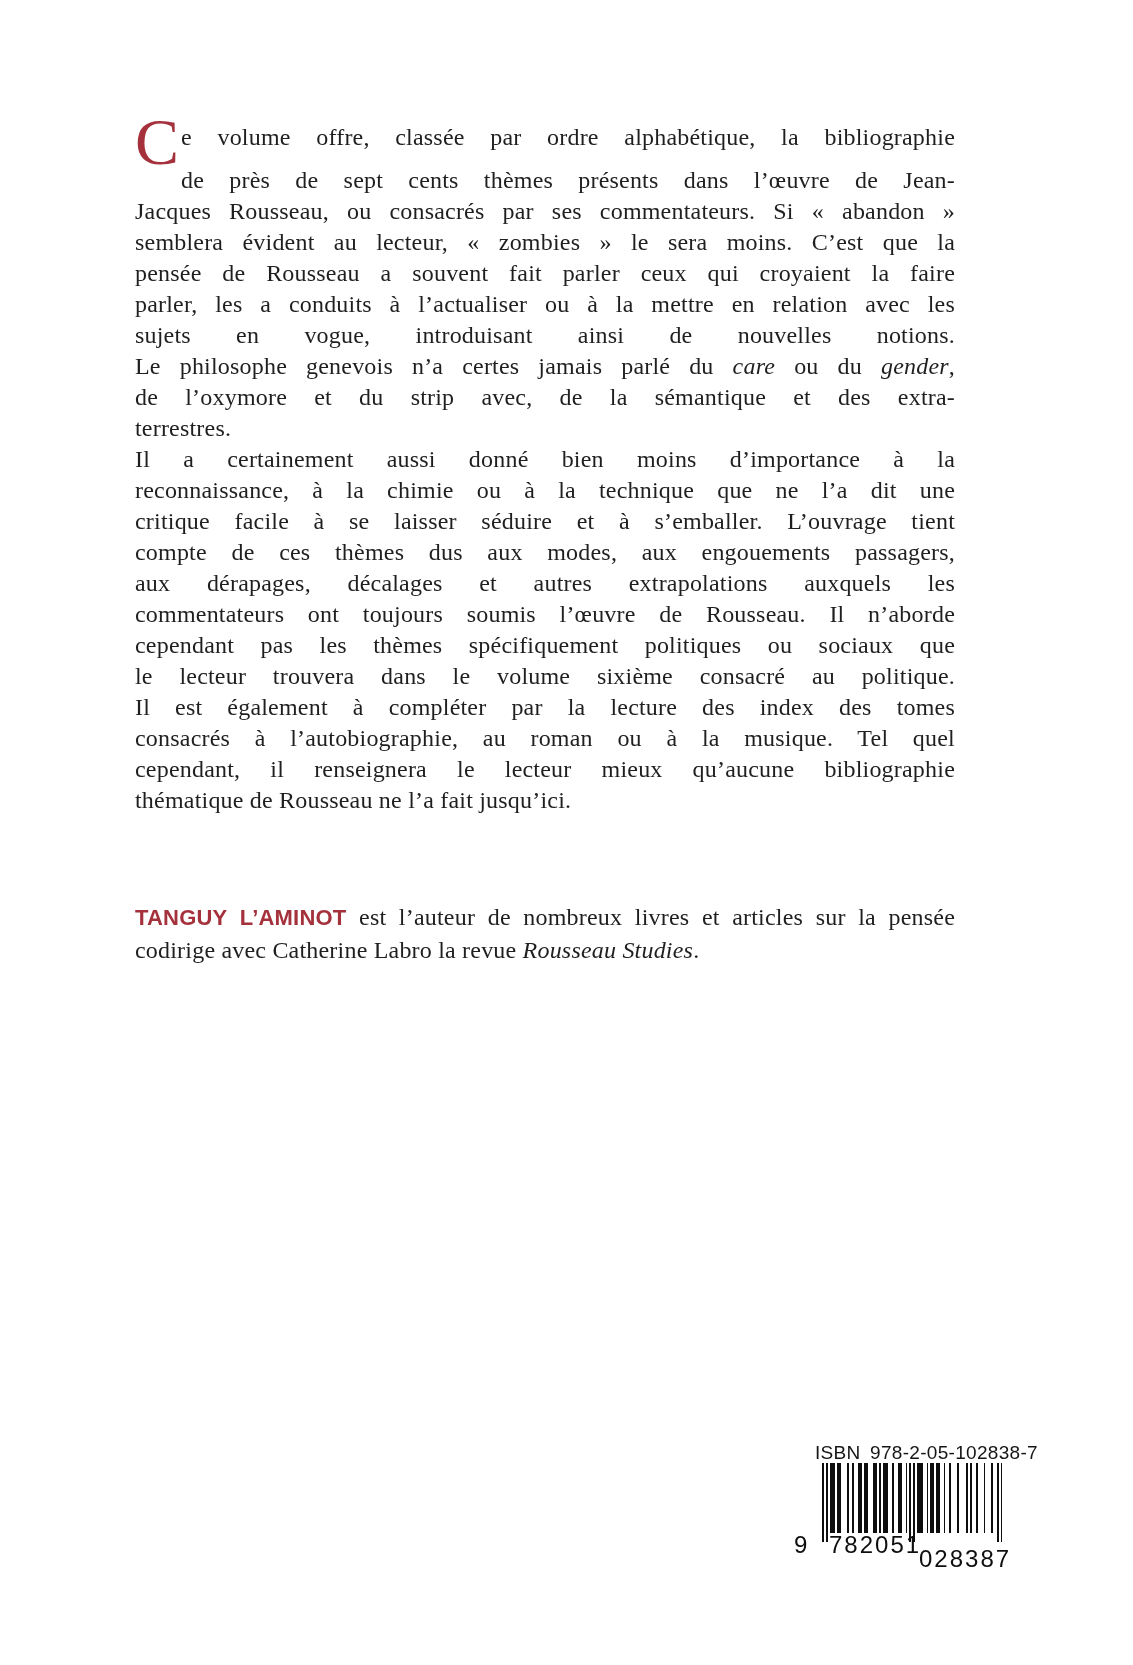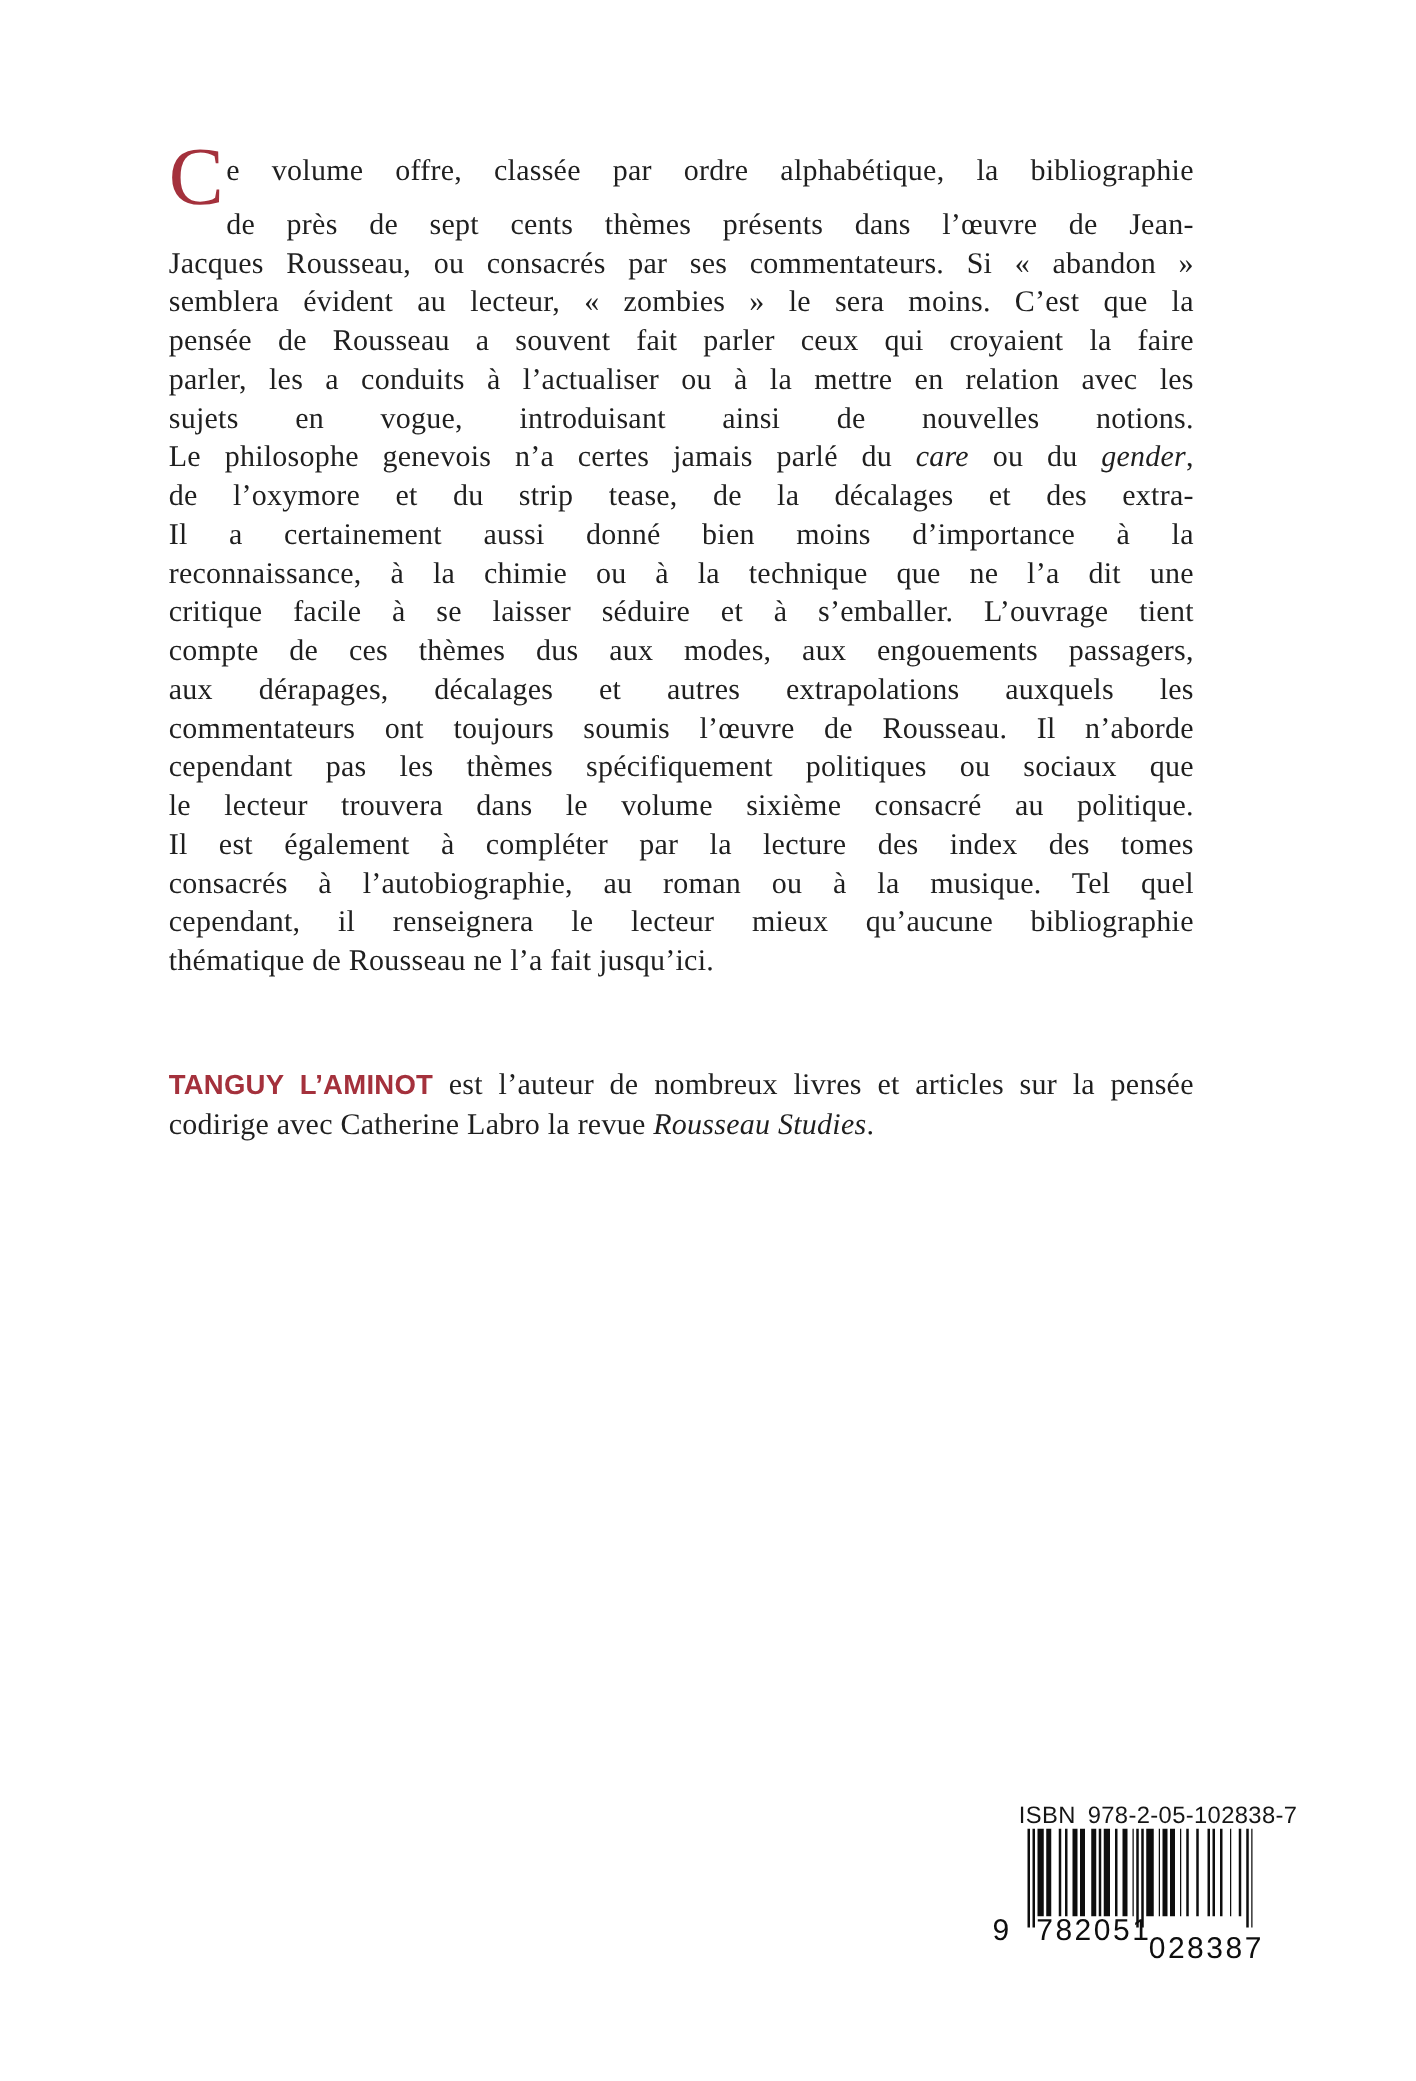--- a/index.html
+++ b/index.html
@@ -71,7 +71,7 @@
         <div class="line">parler, les a conduits à l’actualiser ou à la mettre en relation avec les</div>
         <div class="line">sujets en vogue, introduisant ainsi de nouvelles notions.</div>
         <div class="line">Le philosophe genevois n’a certes jamais parlé du <i>care</i> ou du <i>gender</i>,</div>
-        <div class="line">de l’oxymore et du strip tease, de la décalages et des extra-</div>
+        <div class="line">de l’oxymore et du strip avec, de la sémantique et des extra-</div>
       </div>
     <div class="para" id="para-1">
         <div class="line">Il a certainement aussi donné bien moins d’importance à la</div>

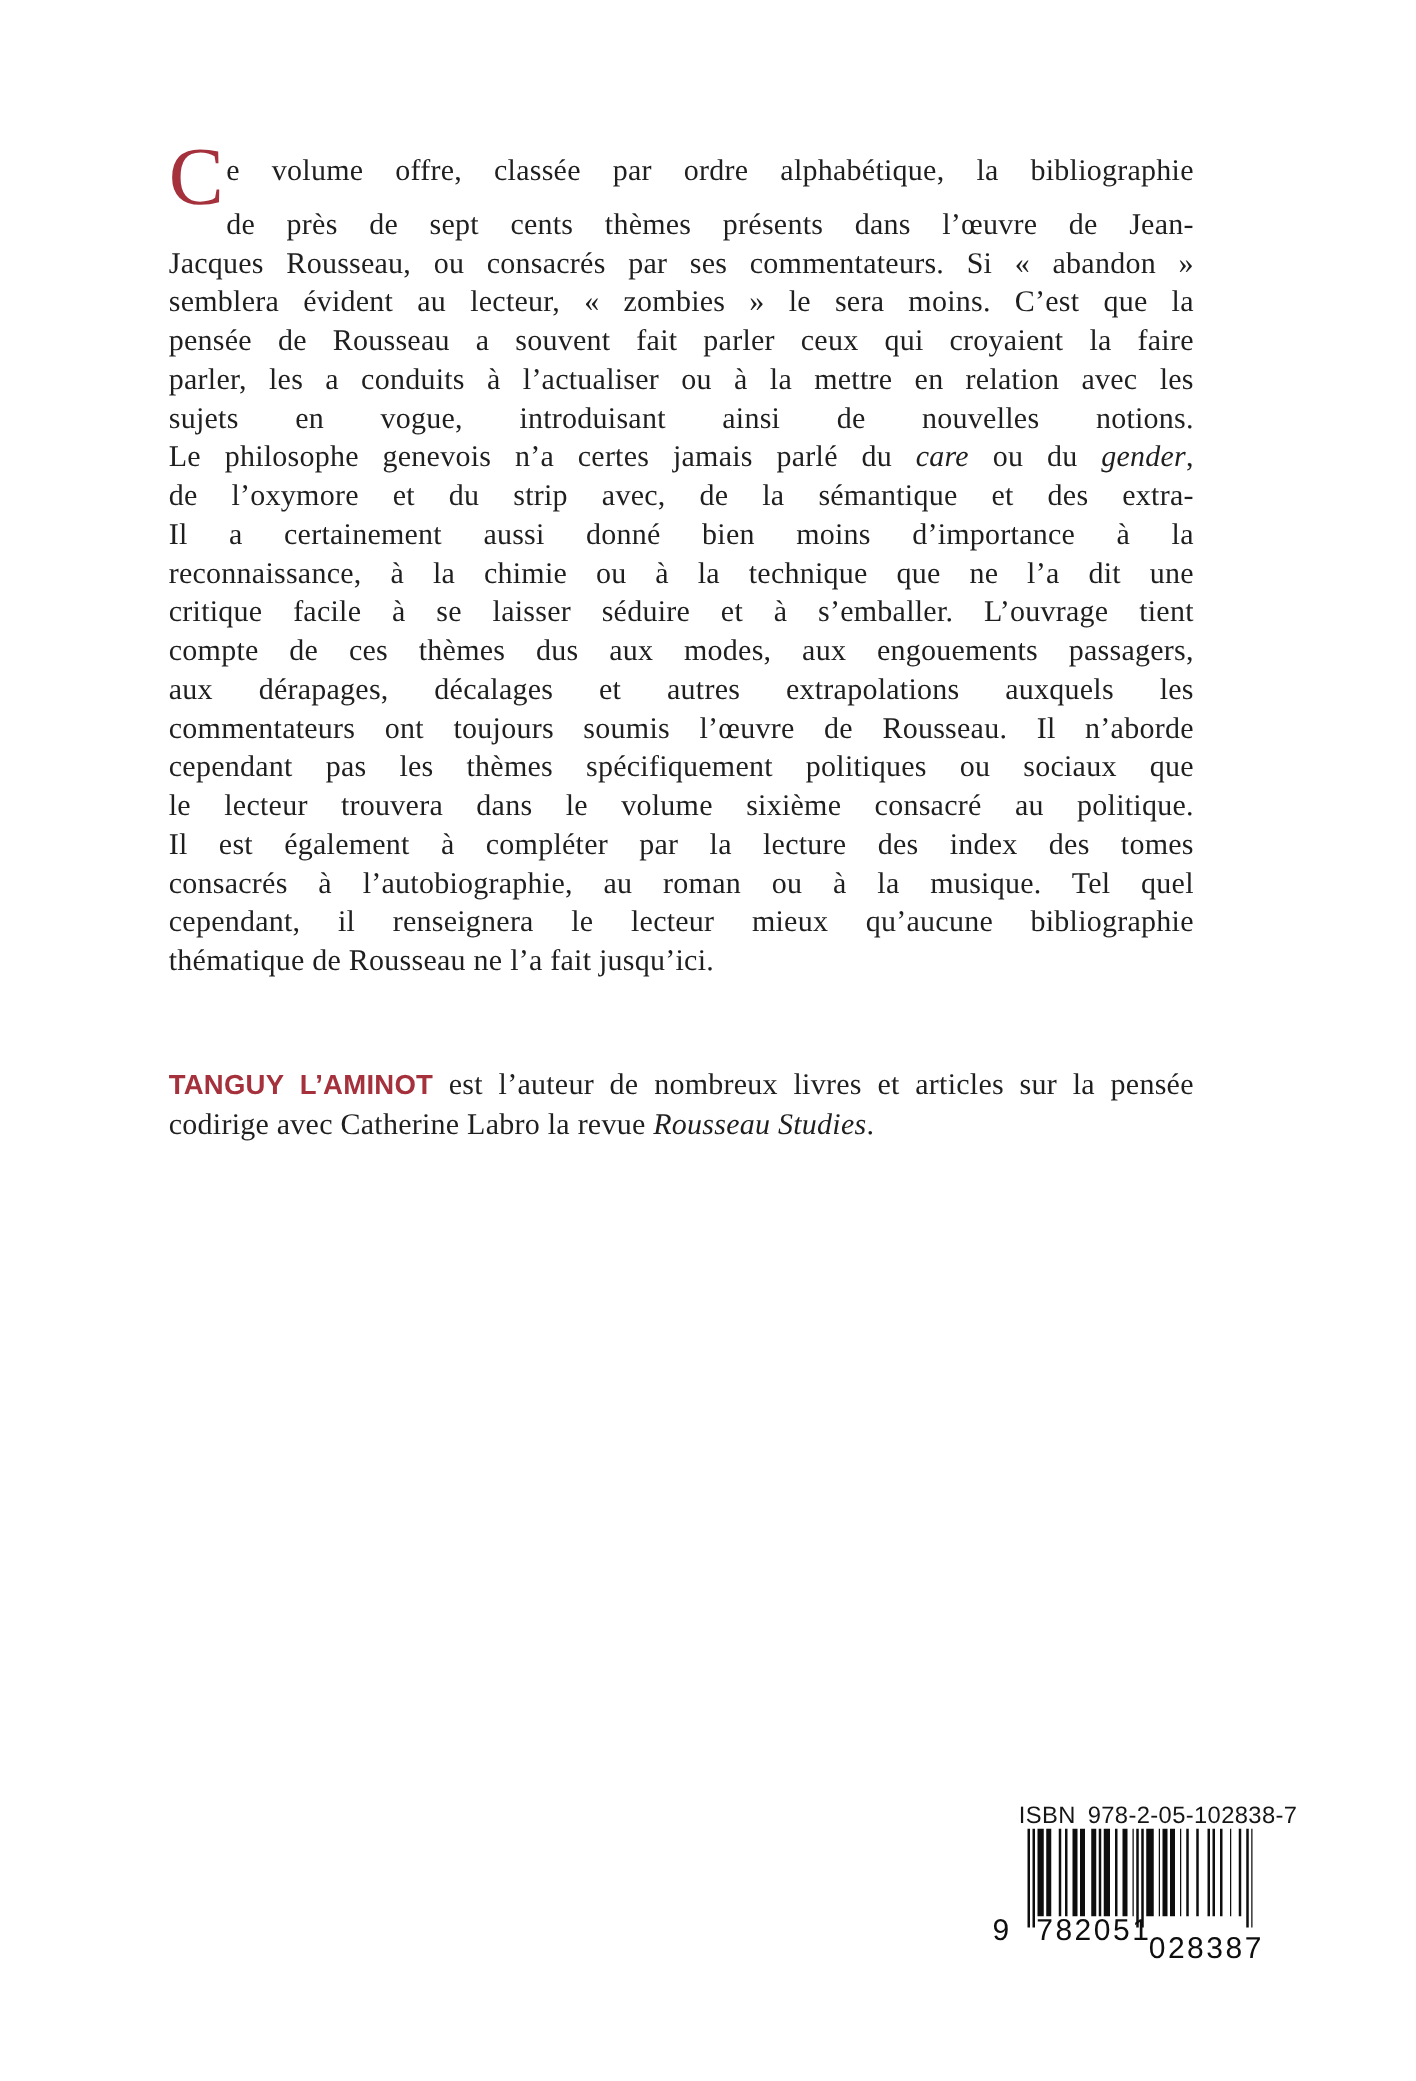--- a/index.html
+++ b/index.html
@@ -72,6 +72,7 @@
         <div class="line">sujets en vogue, introduisant ainsi de nouvelles notions.</div>
         <div class="line">Le philosophe genevois n’a certes jamais parlé du <i>care</i> ou du <i>gender</i>,</div>
         <div class="line">de l’oxymore et du strip avec, de la sémantique et des extra-</div>
+        <div class="line lastline">terrestres.</div>
       </div>
     <div class="para" id="para-1">
         <div class="line">Il a certainement aussi donné bien moins d’importance à la</div>

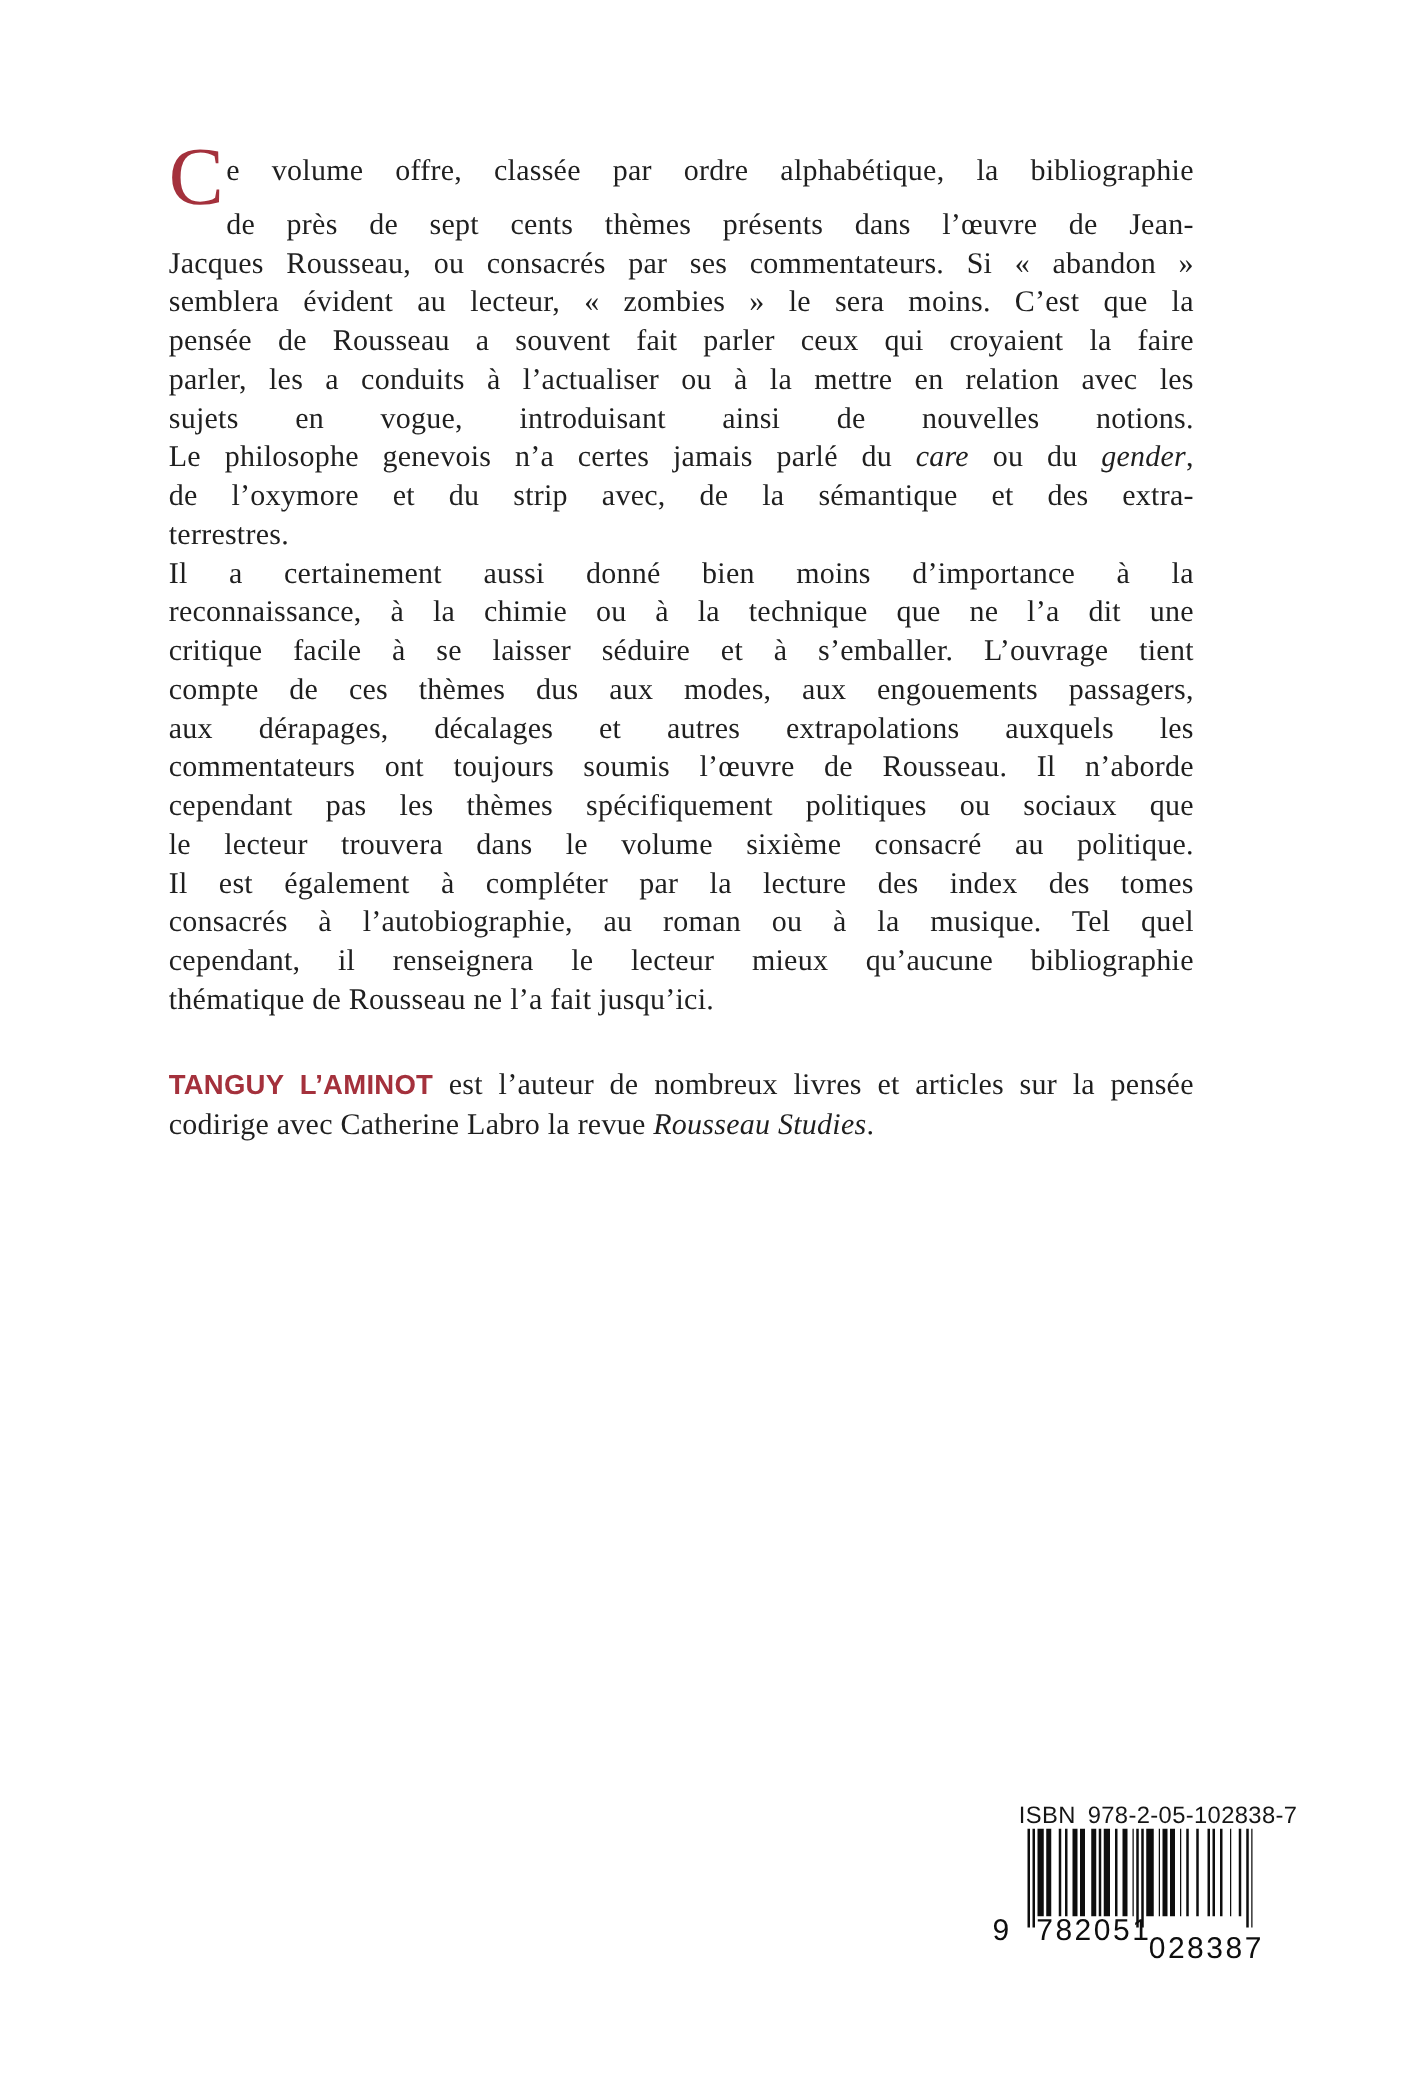--- a/index.html
+++ b/index.html
@@ -29,7 +29,7 @@
   }
 
   
-  .bio { position:absolute; left:135px; top:851px; width:820px; }
+  .bio { position:absolute; left:135px; top:901px; width:820px; }
   .bio .line { height:33px; line-height:33px; }
   .bio-name {
     font-family:"Liberation Sans", sans-serif; font-weight:bold;

